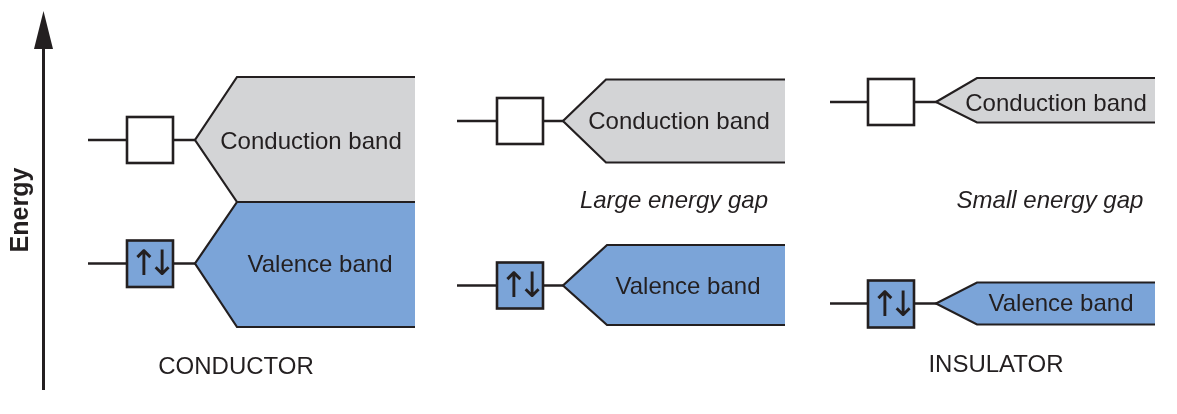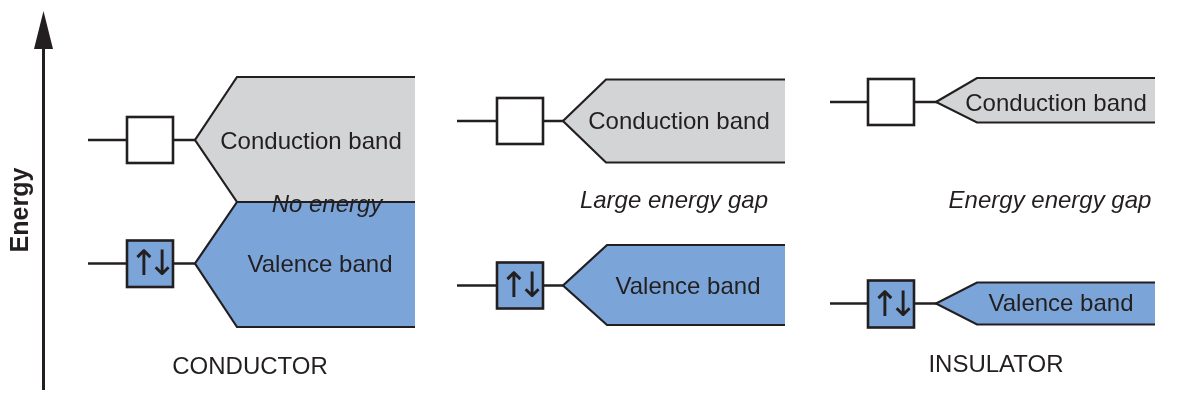--- a/index.html
+++ b/index.html
@@ -77,7 +77,6 @@
 
   <div class="t" style="left:311px;top:141px;">Conduction band</div>
   <div class="t it gap2" style="left:327px;top:203px;">
-    <div>No energy</div>
   </div>
   <div class="t" style="left:320px;top:264px;">Valence band</div>
   <div class="t arrows" style="left:150px;top:263px;">↑↓</div>

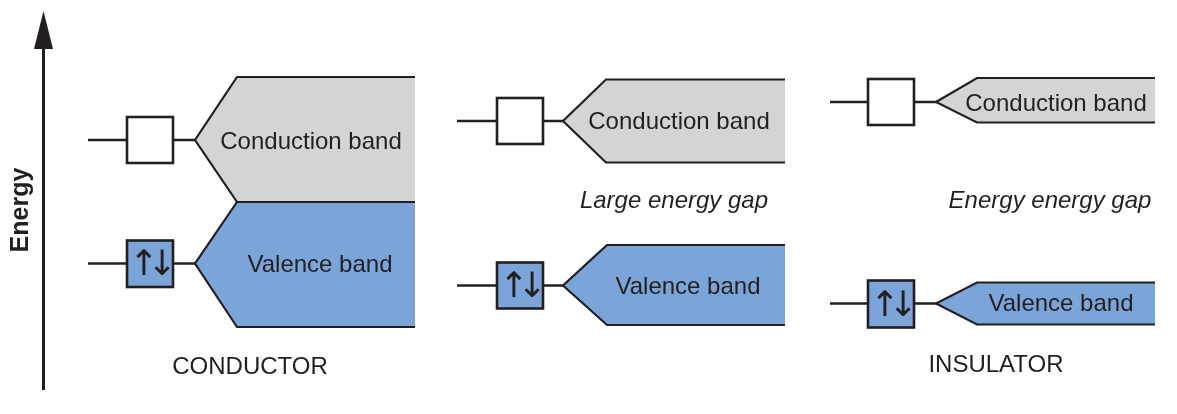--- a/index.html
+++ b/index.html
@@ -88,7 +88,7 @@
   <div class="t arrows" style="left:520px;top:285px;">↑↓</div>
 
   <div class="t" style="left:1056px;top:103px;">Conduction band</div>
-  <div class="t it" style="left:1050px;top:200px;">Energy energy gap</div>
+  <div class="t it" style="left:1050px;top:200px;">Small energy gap</div>
   <div class="t" style="left:1061px;top:303px;">Valence band</div>
   <div class="t arrows" style="left:891px;top:304px;">↑↓</div>
   <div class="t" style="left:996px;top:364px;">INSULATOR</div>

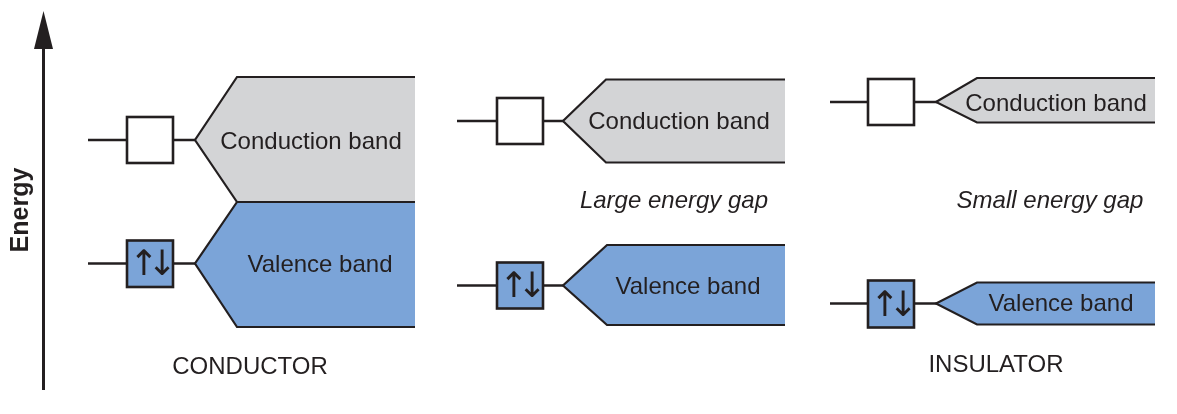--- a/index.html
+++ b/index.html
@@ -80,7 +80,7 @@
   </div>
   <div class="t" style="left:320px;top:264px;">Valence band</div>
   <div class="t arrows" style="left:150px;top:263px;">↑↓</div>
-  <div class="t" style="left:250px;top:366px;">CONDUCTOR</div>
+  <div class="t" style="left:236px;top:366px;">CONDUCTOR</div>
 
   <div class="t" style="left:679px;top:121px;">Conduction band</div>
   <div class="t it" style="left:674px;top:200px;">Large energy gap</div>

